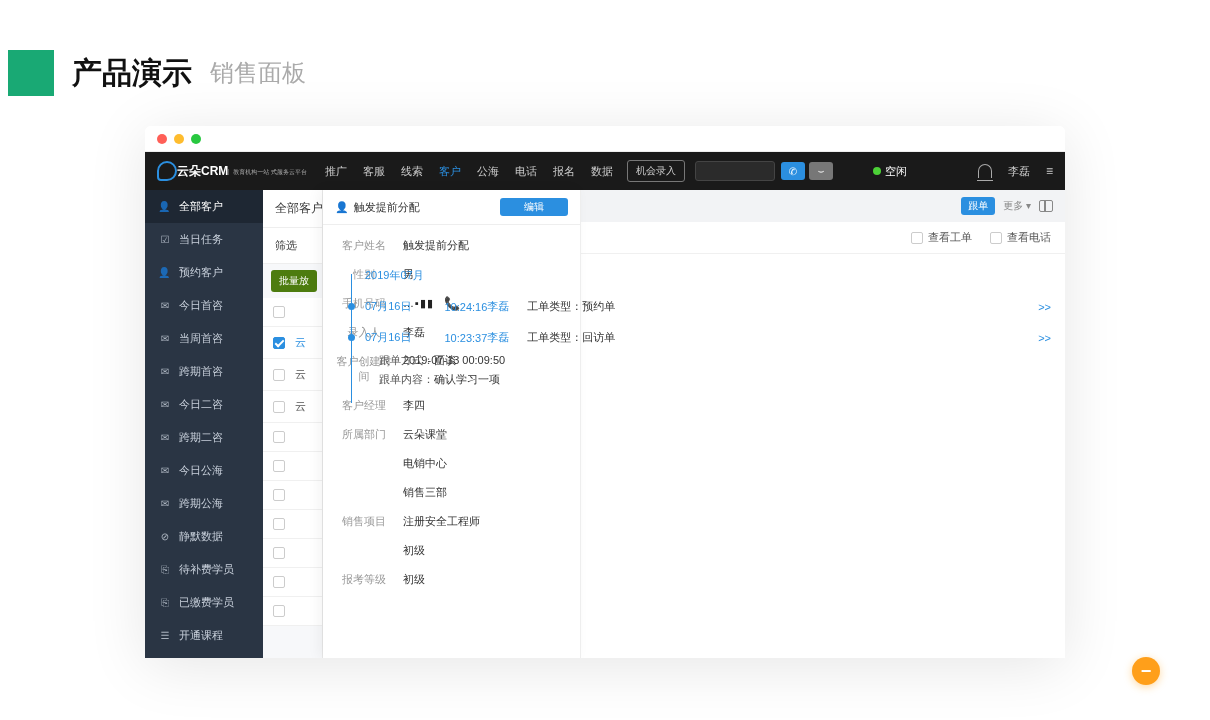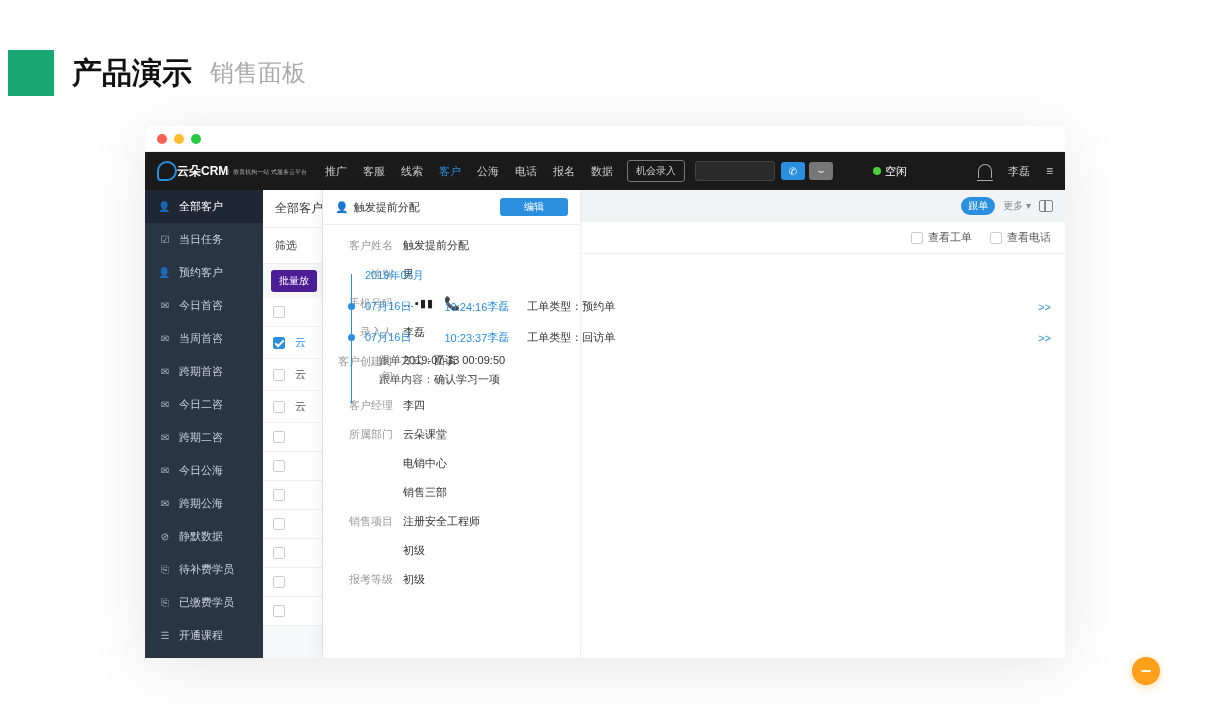--- a/index.html
+++ b/index.html
@@ -279,7 +279,7 @@
     .act-tabs-right { margin-left: auto; display: flex; align-items: center; gap: 8px; }
     .follow-badge {
       background: #2b8fe0; color: #fff;
-      padding: 2px 7px; border-radius: 9px;
+      padding: 2px 7px; border-radius: 3px;
       font-size: 10px; cursor: pointer;
     }
     .more-link { color: #888; font-size: 10px; cursor: pointer; }

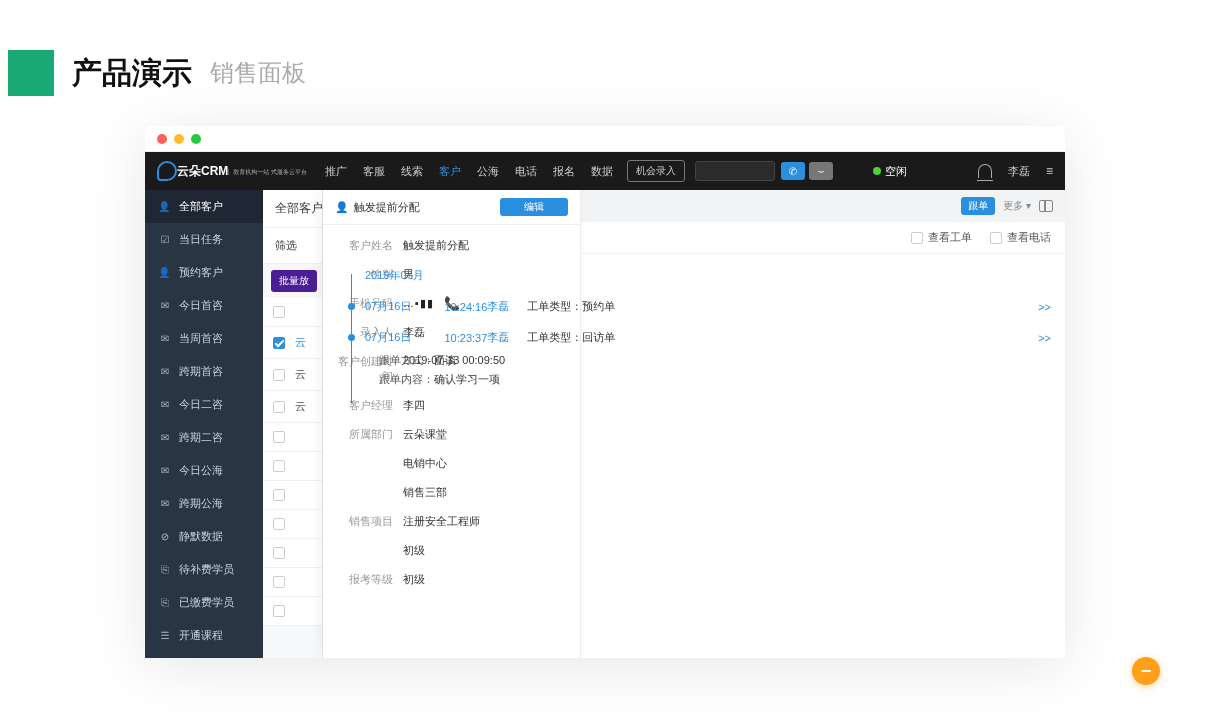--- a/index.html
+++ b/index.html
@@ -243,7 +243,7 @@
     }
     .detail-body { padding: 6px 12px 12px 12px; }
     .dr { display: flex; padding: 7px 0; align-items: flex-start; }
-    .dr-label { width: 68px; text-align: right; color: #999; padding-right: 10px; flex-shrink: 0; }
+    .dr-label { width: 68px; text-align: center; color: #999; padding-right: 10px; flex-shrink: 0; }
     .dr-val { color: #333; flex: 1; }
     .phone-val { display: flex; align-items: center; gap: 10px; }
     .phone-text { color: #222; letter-spacing: 1px; }

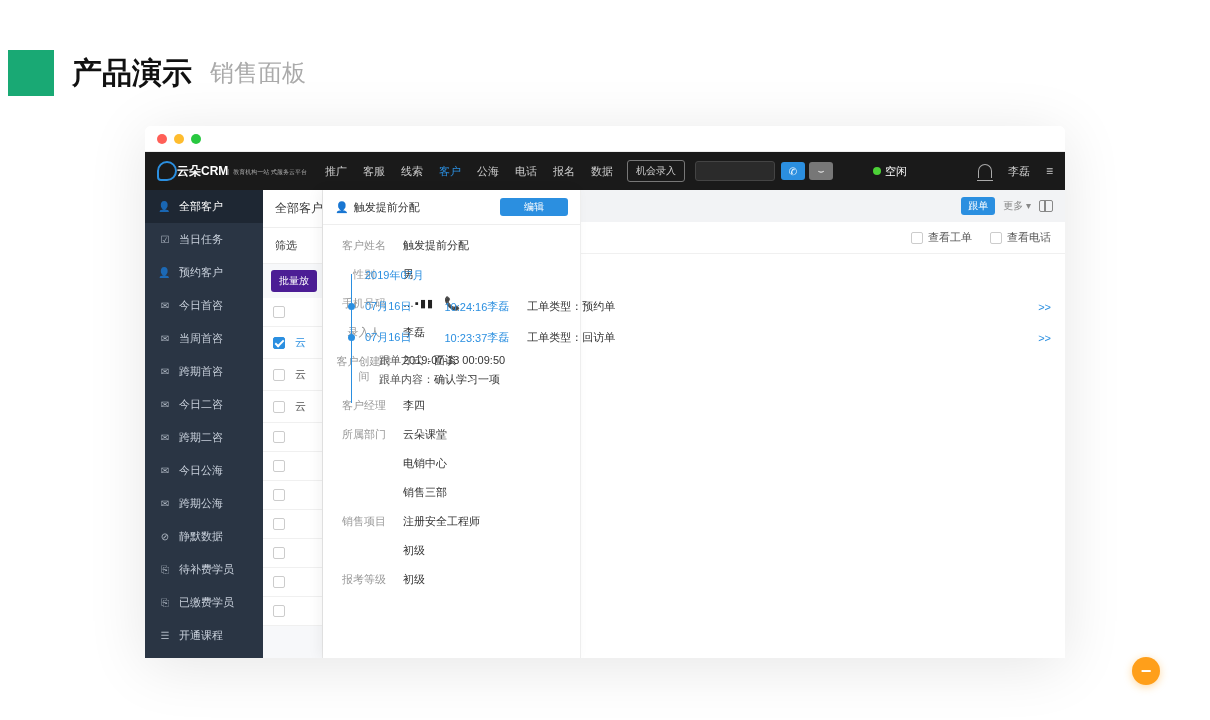--- a/index.html
+++ b/index.html
@@ -183,7 +183,7 @@
       border-bottom: 1px solid #eee;
     }
     .batch-btn {
-      background: #4c1d95;
+      background: #4d7c0f;
       color: #fff;
       border-radius: 3px;
       padding: 4px 8px;

